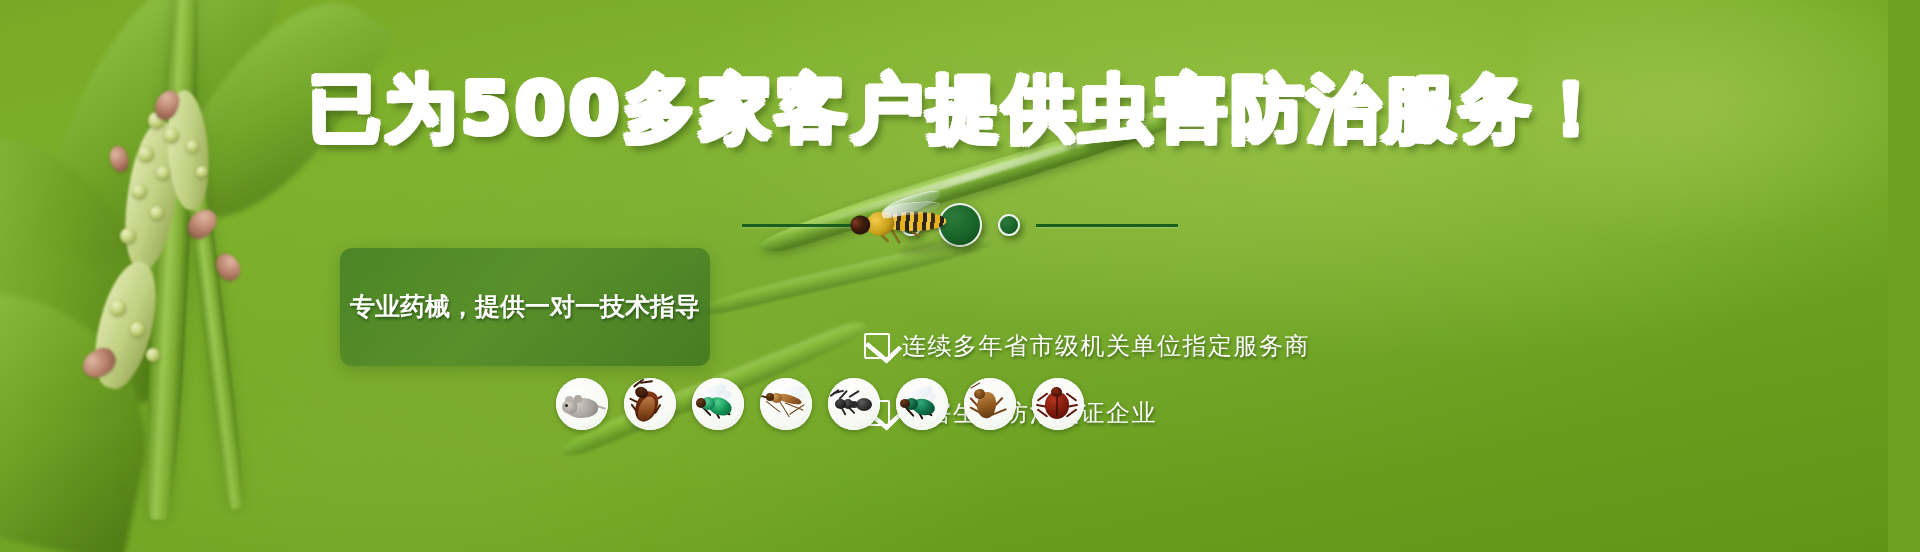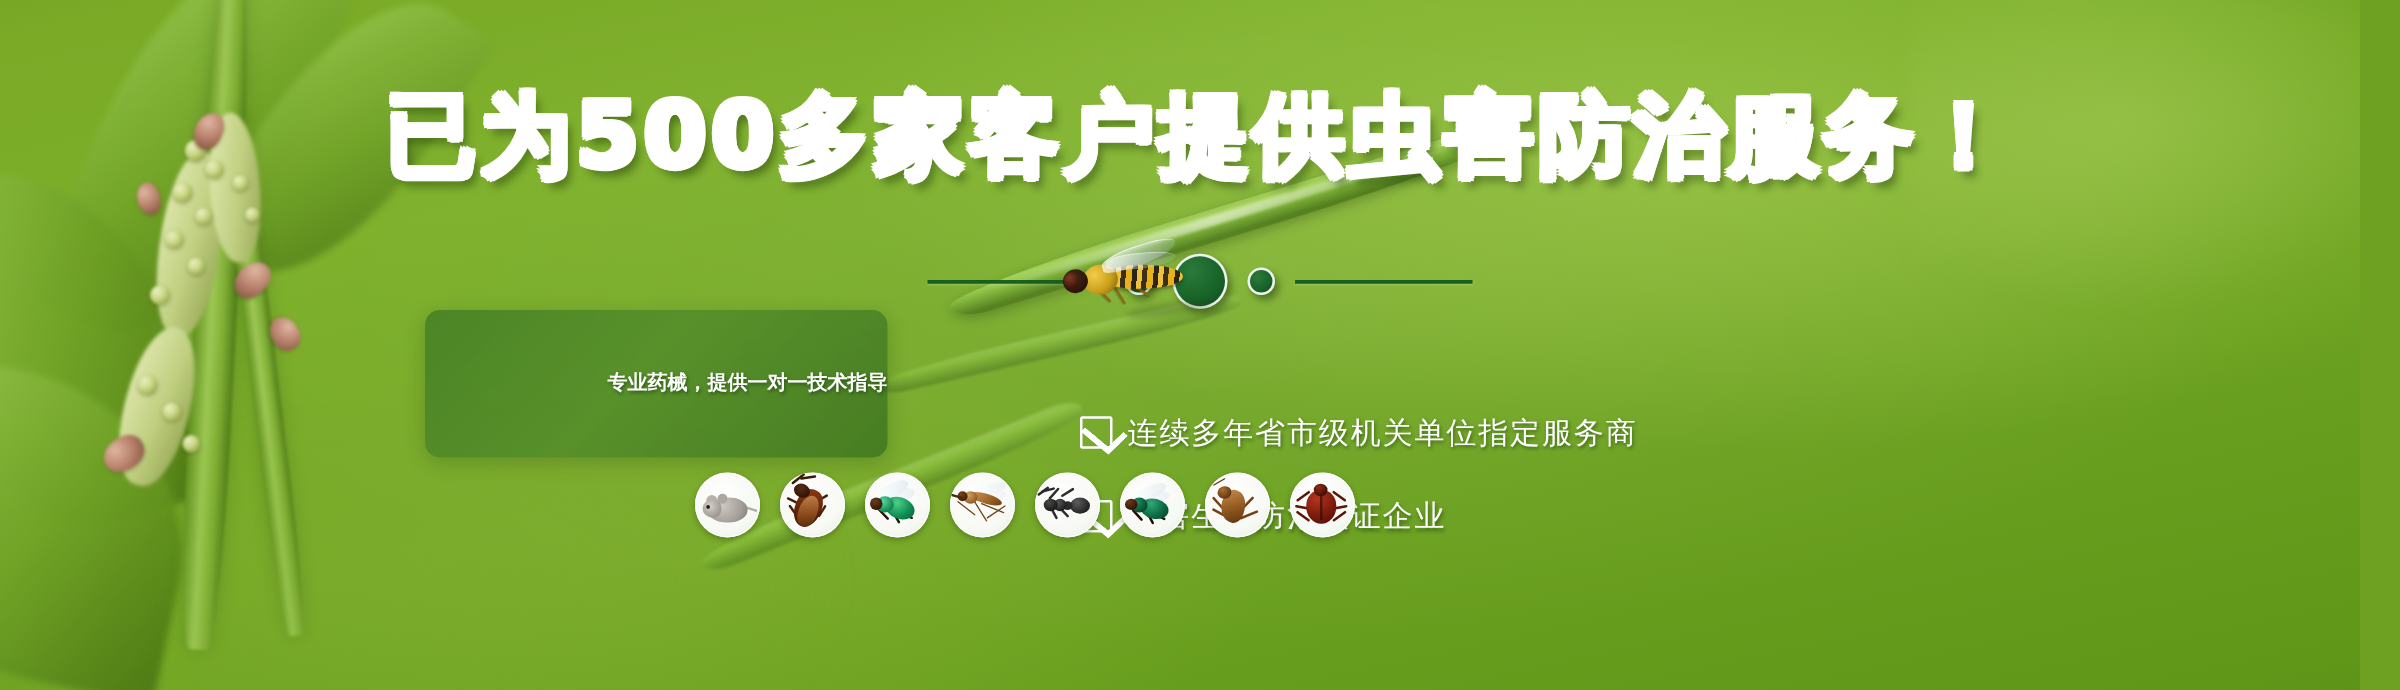--- a/index.html
+++ b/index.html
@@ -188,7 +188,7 @@
   }
   .panel-line.l1 { font-size:24px; letter-spacing:0px; margin-bottom:11px; }
   .panel-line.l2 { font-size:25px; letter-spacing:0px; margin-bottom:11px; }
-  .panel-line.l3 { font-size:16px; letter-spacing:0px;text-align:right; }
+  .panel-line.l3 { font-size:25px; letter-spacing:0px; }
 
   
   .checklist {

